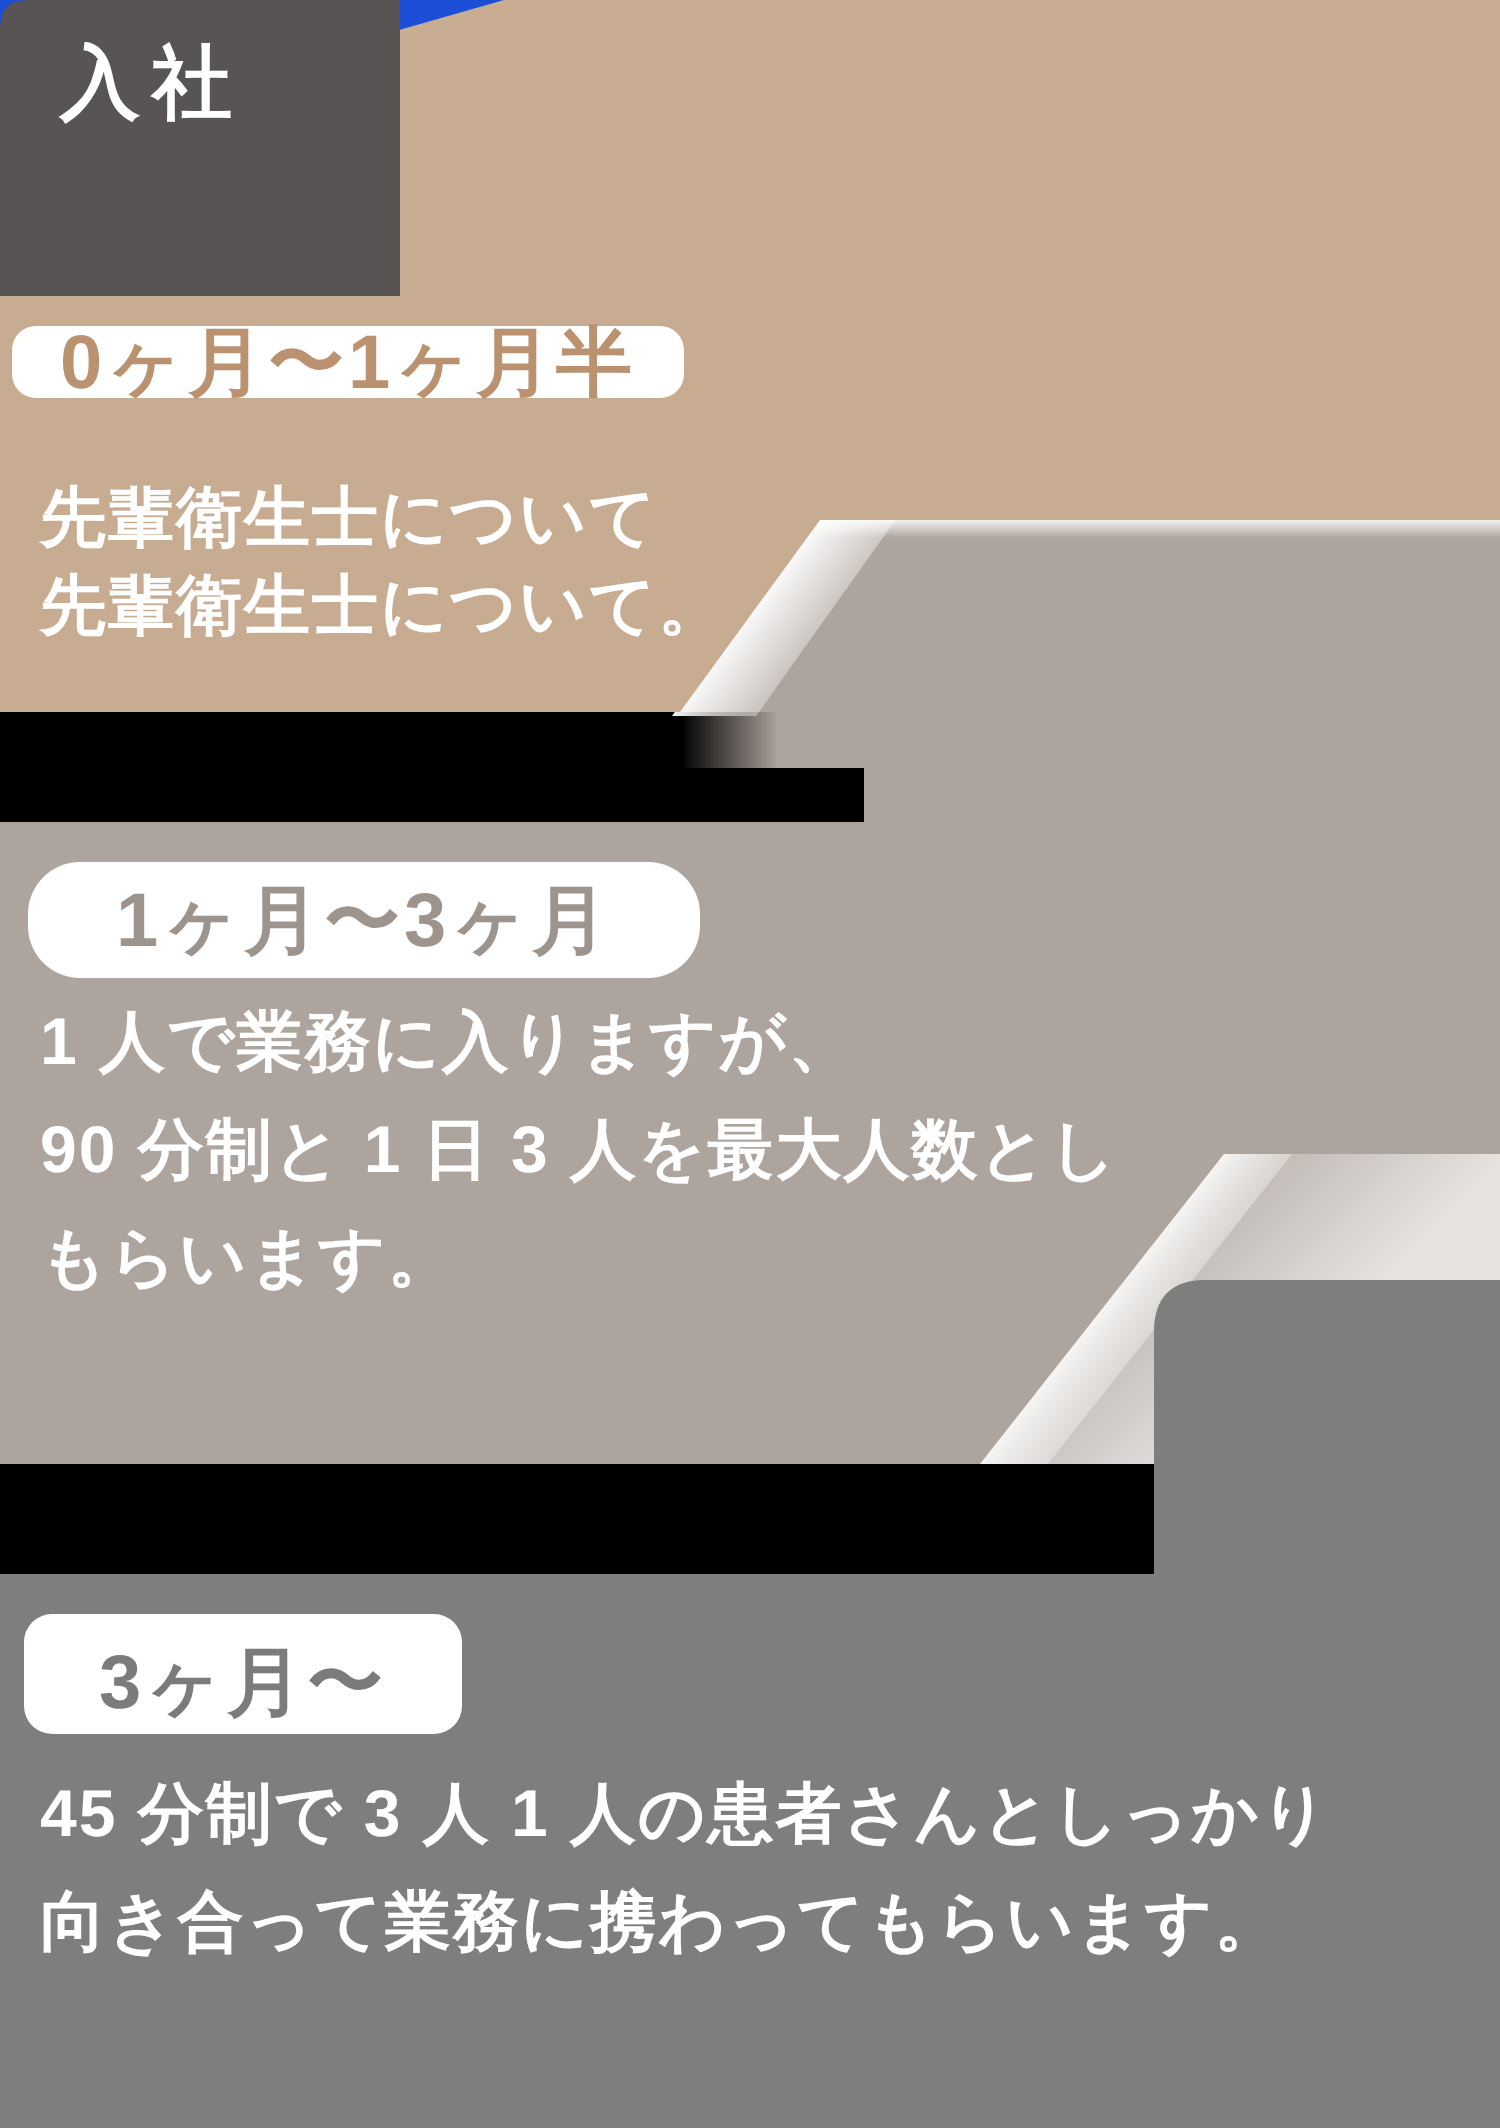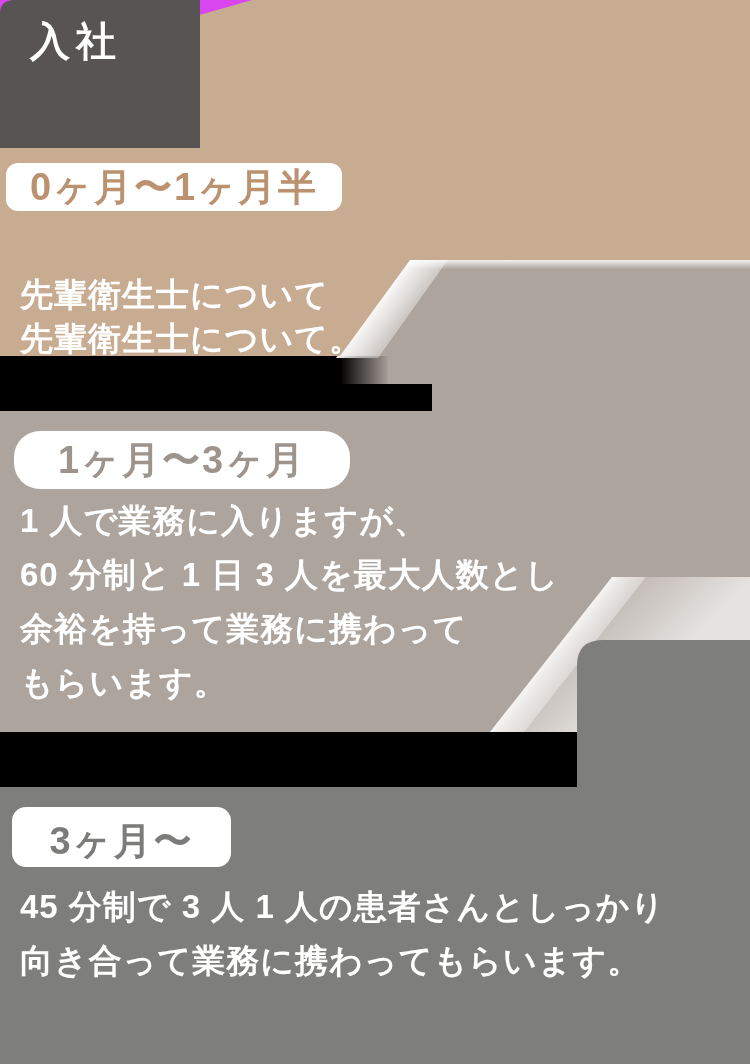--- a/index.html
+++ b/index.html
@@ -7,7 +7,7 @@
     position: relative;
     width: 750px;
     height: 1064px;
-    background: #d946ef;
+    background: #1d4ed8;
     overflow: hidden;
     font-family: "Liberation Sans", "DejaVu Sans", sans-serif;
   }

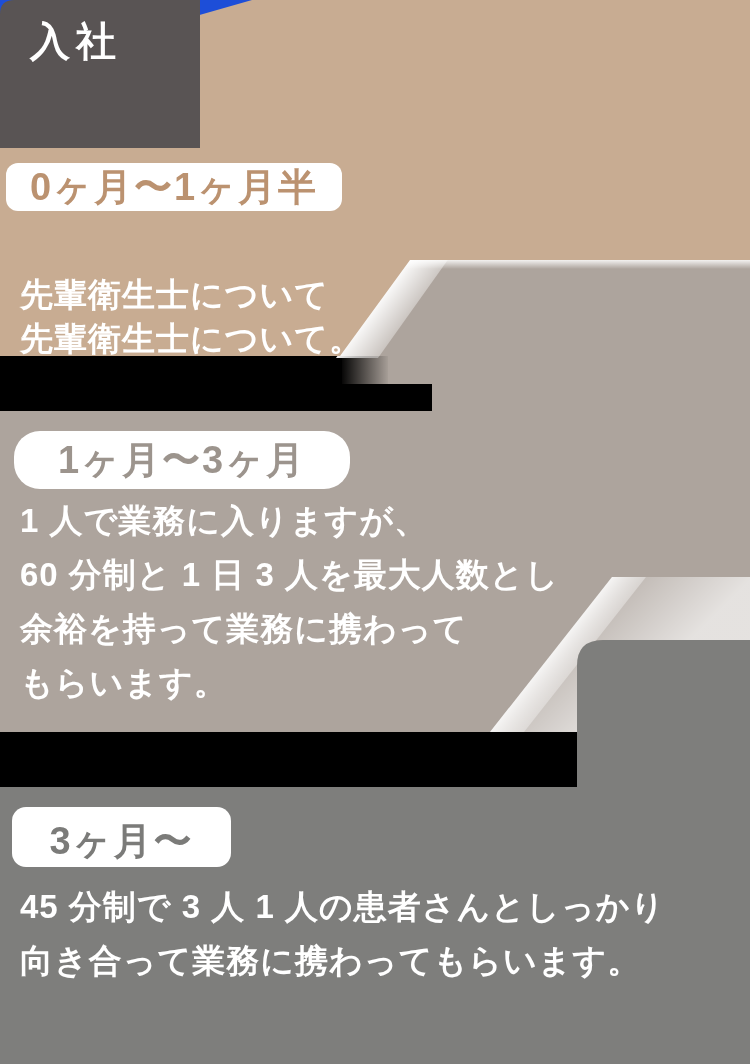--- a/index.html
+++ b/index.html
@@ -25,7 +25,7 @@
     font-weight: 700; white-space: nowrap;
     box-sizing: border-box;
   }
-  .label-1 { left: 6px;  top: 163px; width: 336px; height: 48px; border-radius: 12px; font-size: 38px; color: #bb9270; letter-spacing: 2px; }
+  .label-1 { left: 6px;  top: 163px; width: 336px; height: 36px; border-radius: 12px; font-size: 38px; color: #bb9270; letter-spacing: 2px; }
   .label-2 { left: 14px; top: 431px; width: 336px; height: 58px; border-radius: 26px; font-size: 38px; color: #9c948d; letter-spacing: 2px; }
   .label-3 { left: 12px; top: 807px; width: 219px; height: 60px; border-radius: 14px; font-size: 38px; color: #7b7b79; letter-spacing: 2px; align-items: flex-end; }
 

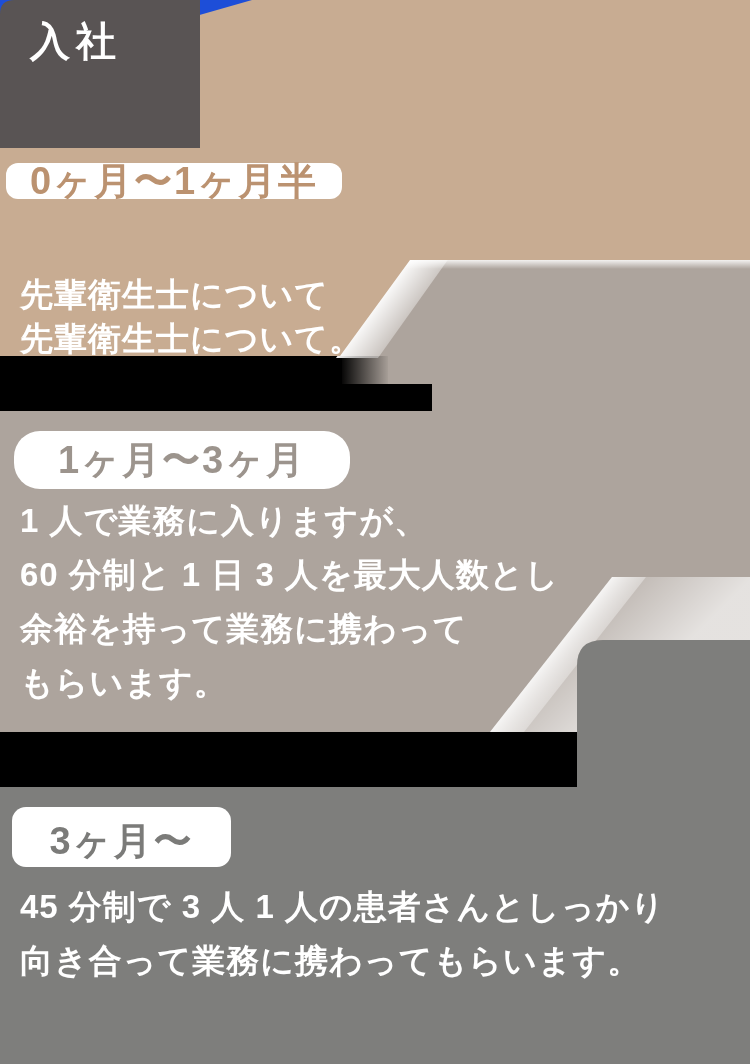--- a/index.html
+++ b/index.html
@@ -34,7 +34,7 @@
     color: #ffffff; font-weight: 700; font-size: 33px;
     letter-spacing: 1px; white-space: nowrap;
   }
-  .text-1 { top: 237px; line-height: 44px; margin-top: 36px; }
+  .text-1 { top: 237px; line-height: 44px; }
   .text-2 { top: 494px; line-height: 54px; }
   .text-3 { top: 880px; line-height: 54px; }
   .body-text div { height: inherit; }

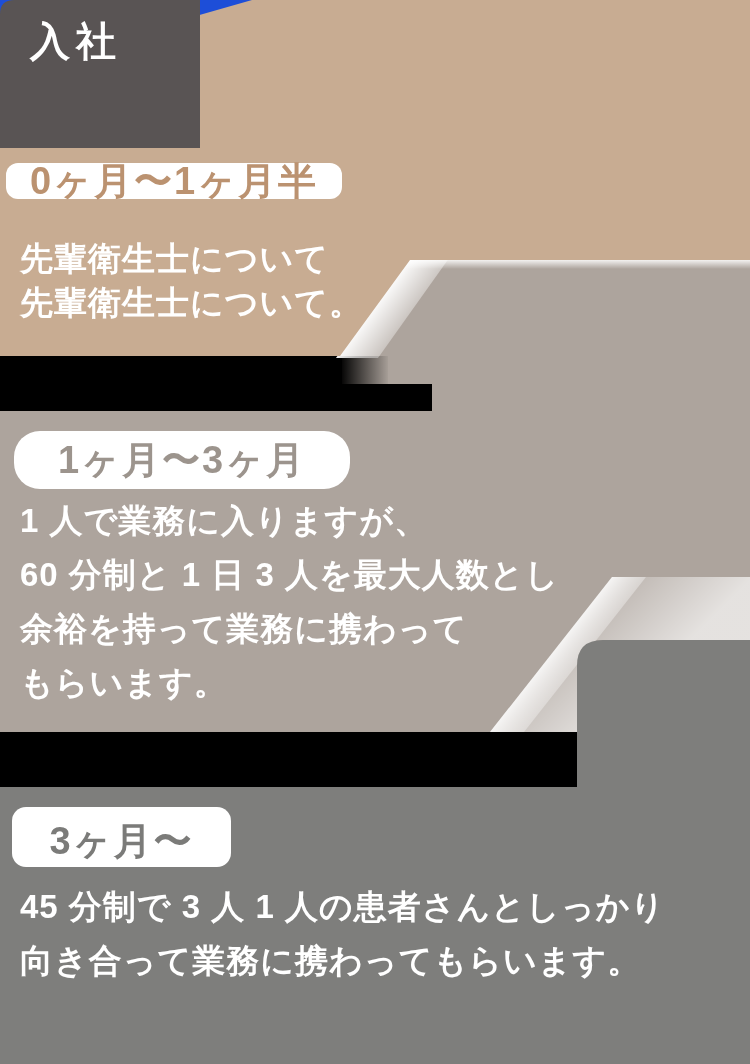--- a/index.html
+++ b/index.html
@@ -104,7 +104,7 @@
   </div>
   <div class="body-text text-2">
     <div>1 人で業務に入りますが、</div>
-    <div>60 分制と 1 日 3 人を最大人数とし</div>
+    <div>90 分制と 1 日 3 人を最大人数とし</div>
     <div>余裕を持って業務に携わって</div>
     <div>もらいます。</div>
   </div>

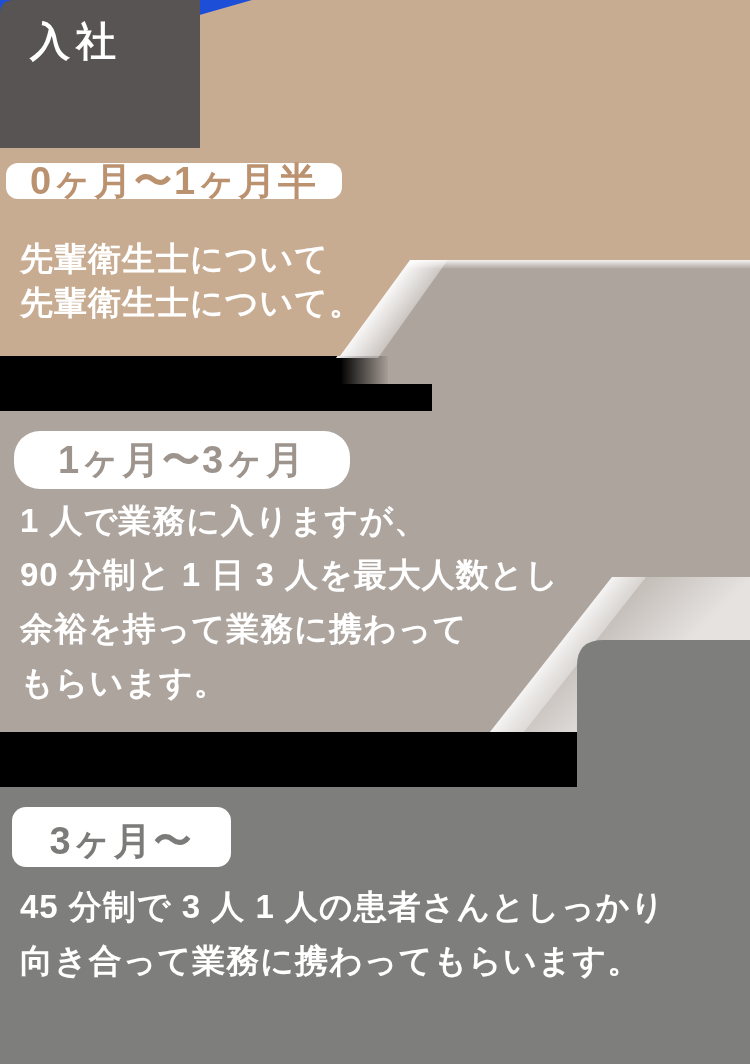--- a/index.html
+++ b/index.html
@@ -105,7 +105,6 @@
   <div class="body-text text-2">
     <div>1 人で業務に入りますが、</div>
     <div>90 分制と 1 日 3 人を最大人数とし</div>
-    <div>余裕を持って業務に携わって</div>
     <div>もらいます。</div>
   </div>
 

